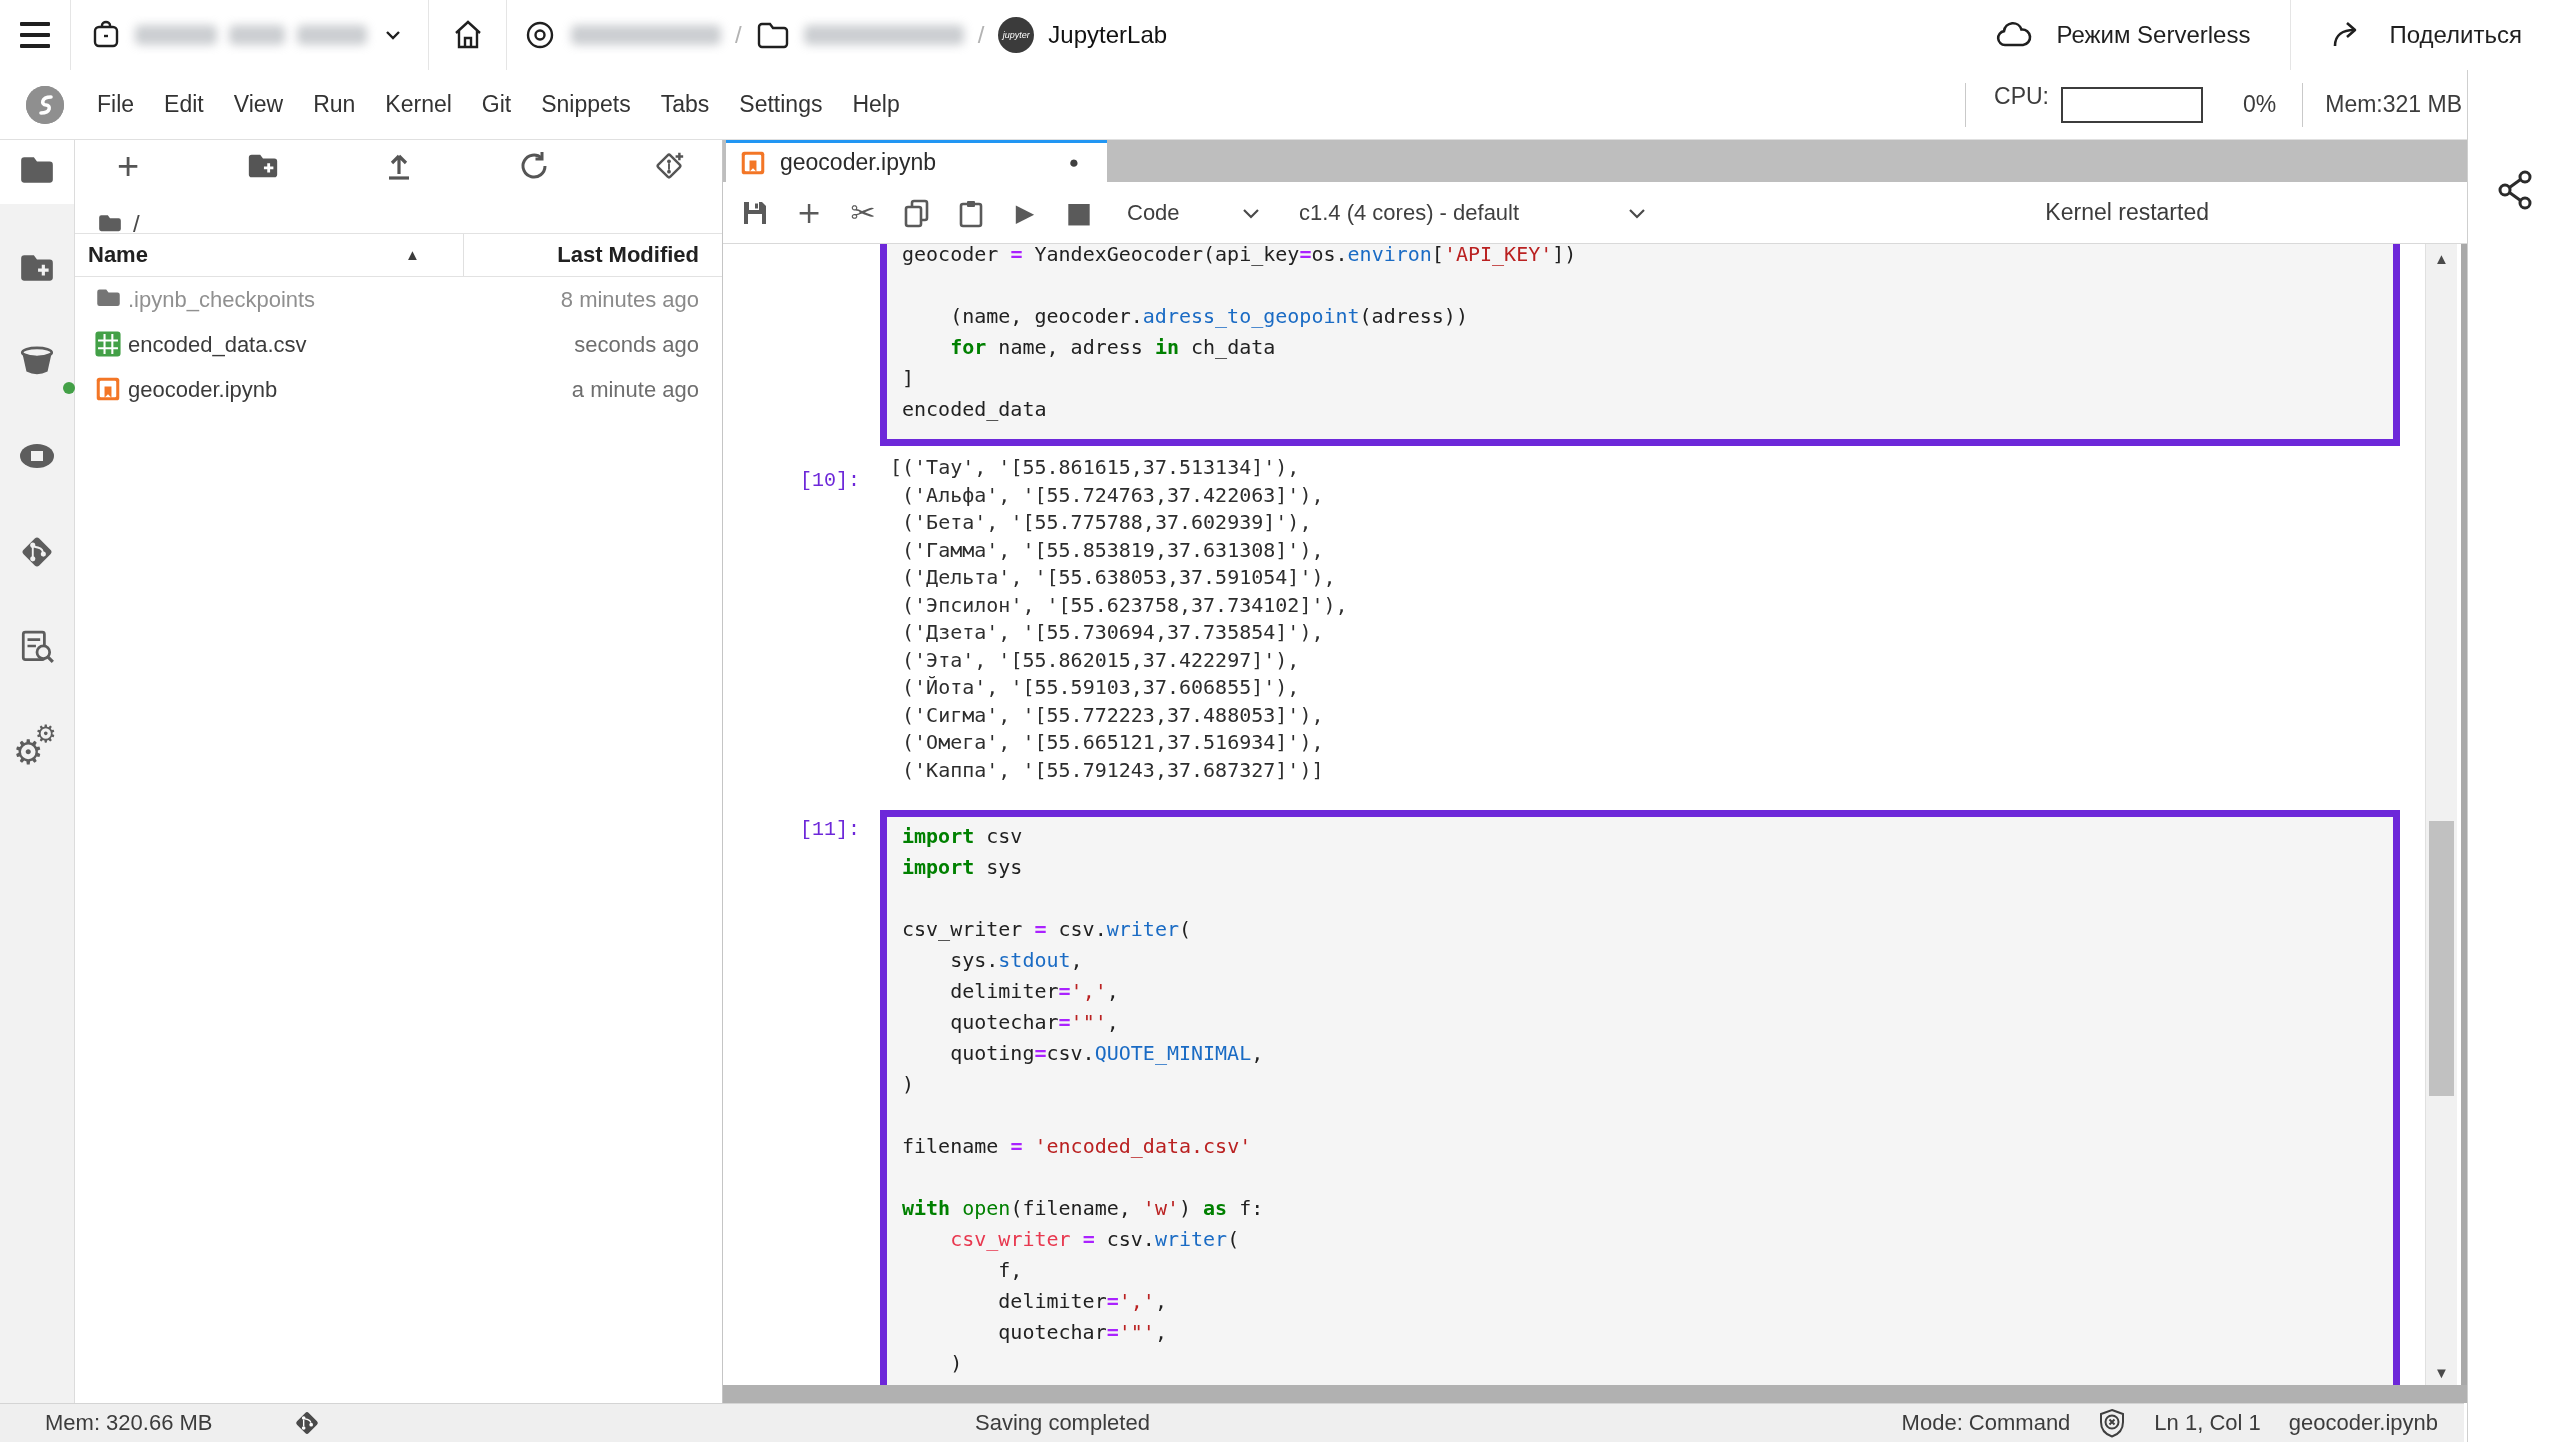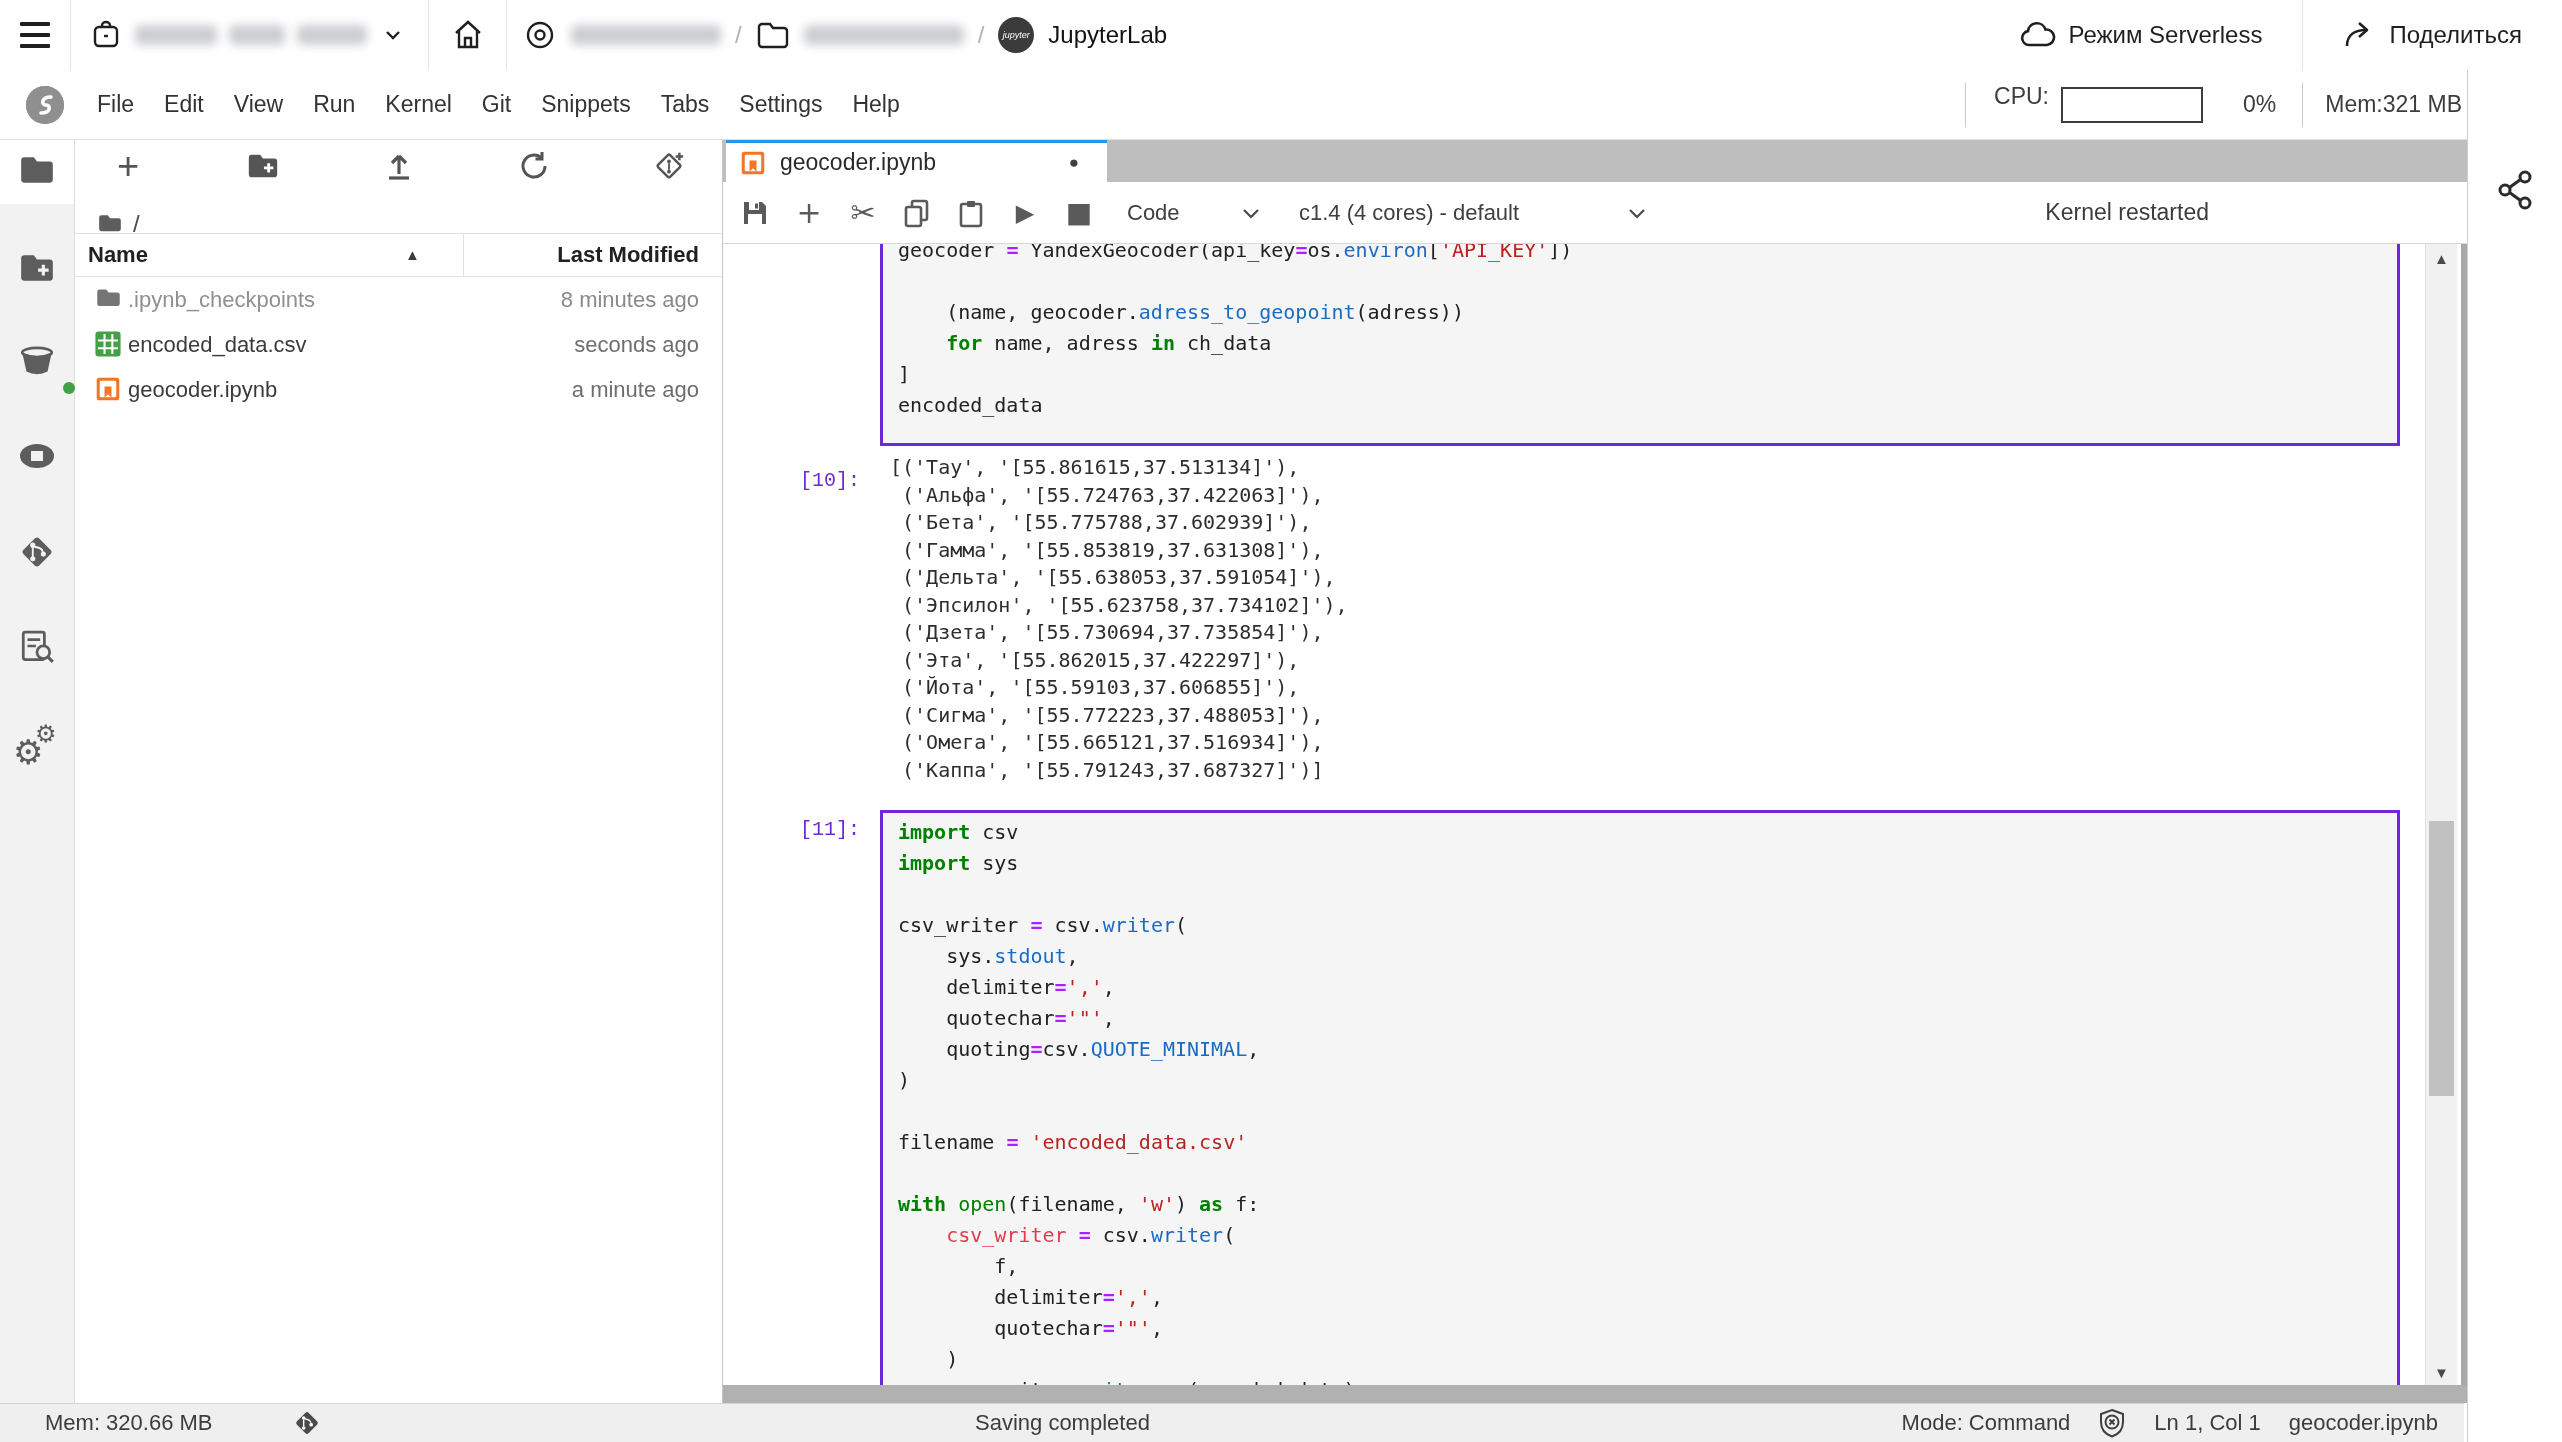--- a/index.html
+++ b/index.html
@@ -21,7 +21,7 @@
   .jlogo{width:36px;height:36px;border-radius:50%;background:#3b3b3b;color:#fff;display:flex;
          align-items:center;justify-content:center;font-size:9px;font-style:italic;}
   .tb-right{margin-left:auto;display:flex;align-items:stretch;height:70px;}
-  .tb-btn{display:flex;align-items:center;gap:12px;padding:0 40px;font-size:24px;cursor:pointer;}
+  .tb-btn{display:flex;align-items:center;gap:24px;padding:0 40px;font-size:24px;cursor:pointer;}
   
   .menubar{position:absolute;left:0;top:70px;width:2562px;height:70px;background:#fff;
            border-bottom:1px solid #e0e0e0;display:flex;align-items:center;box-sizing:border-box;}

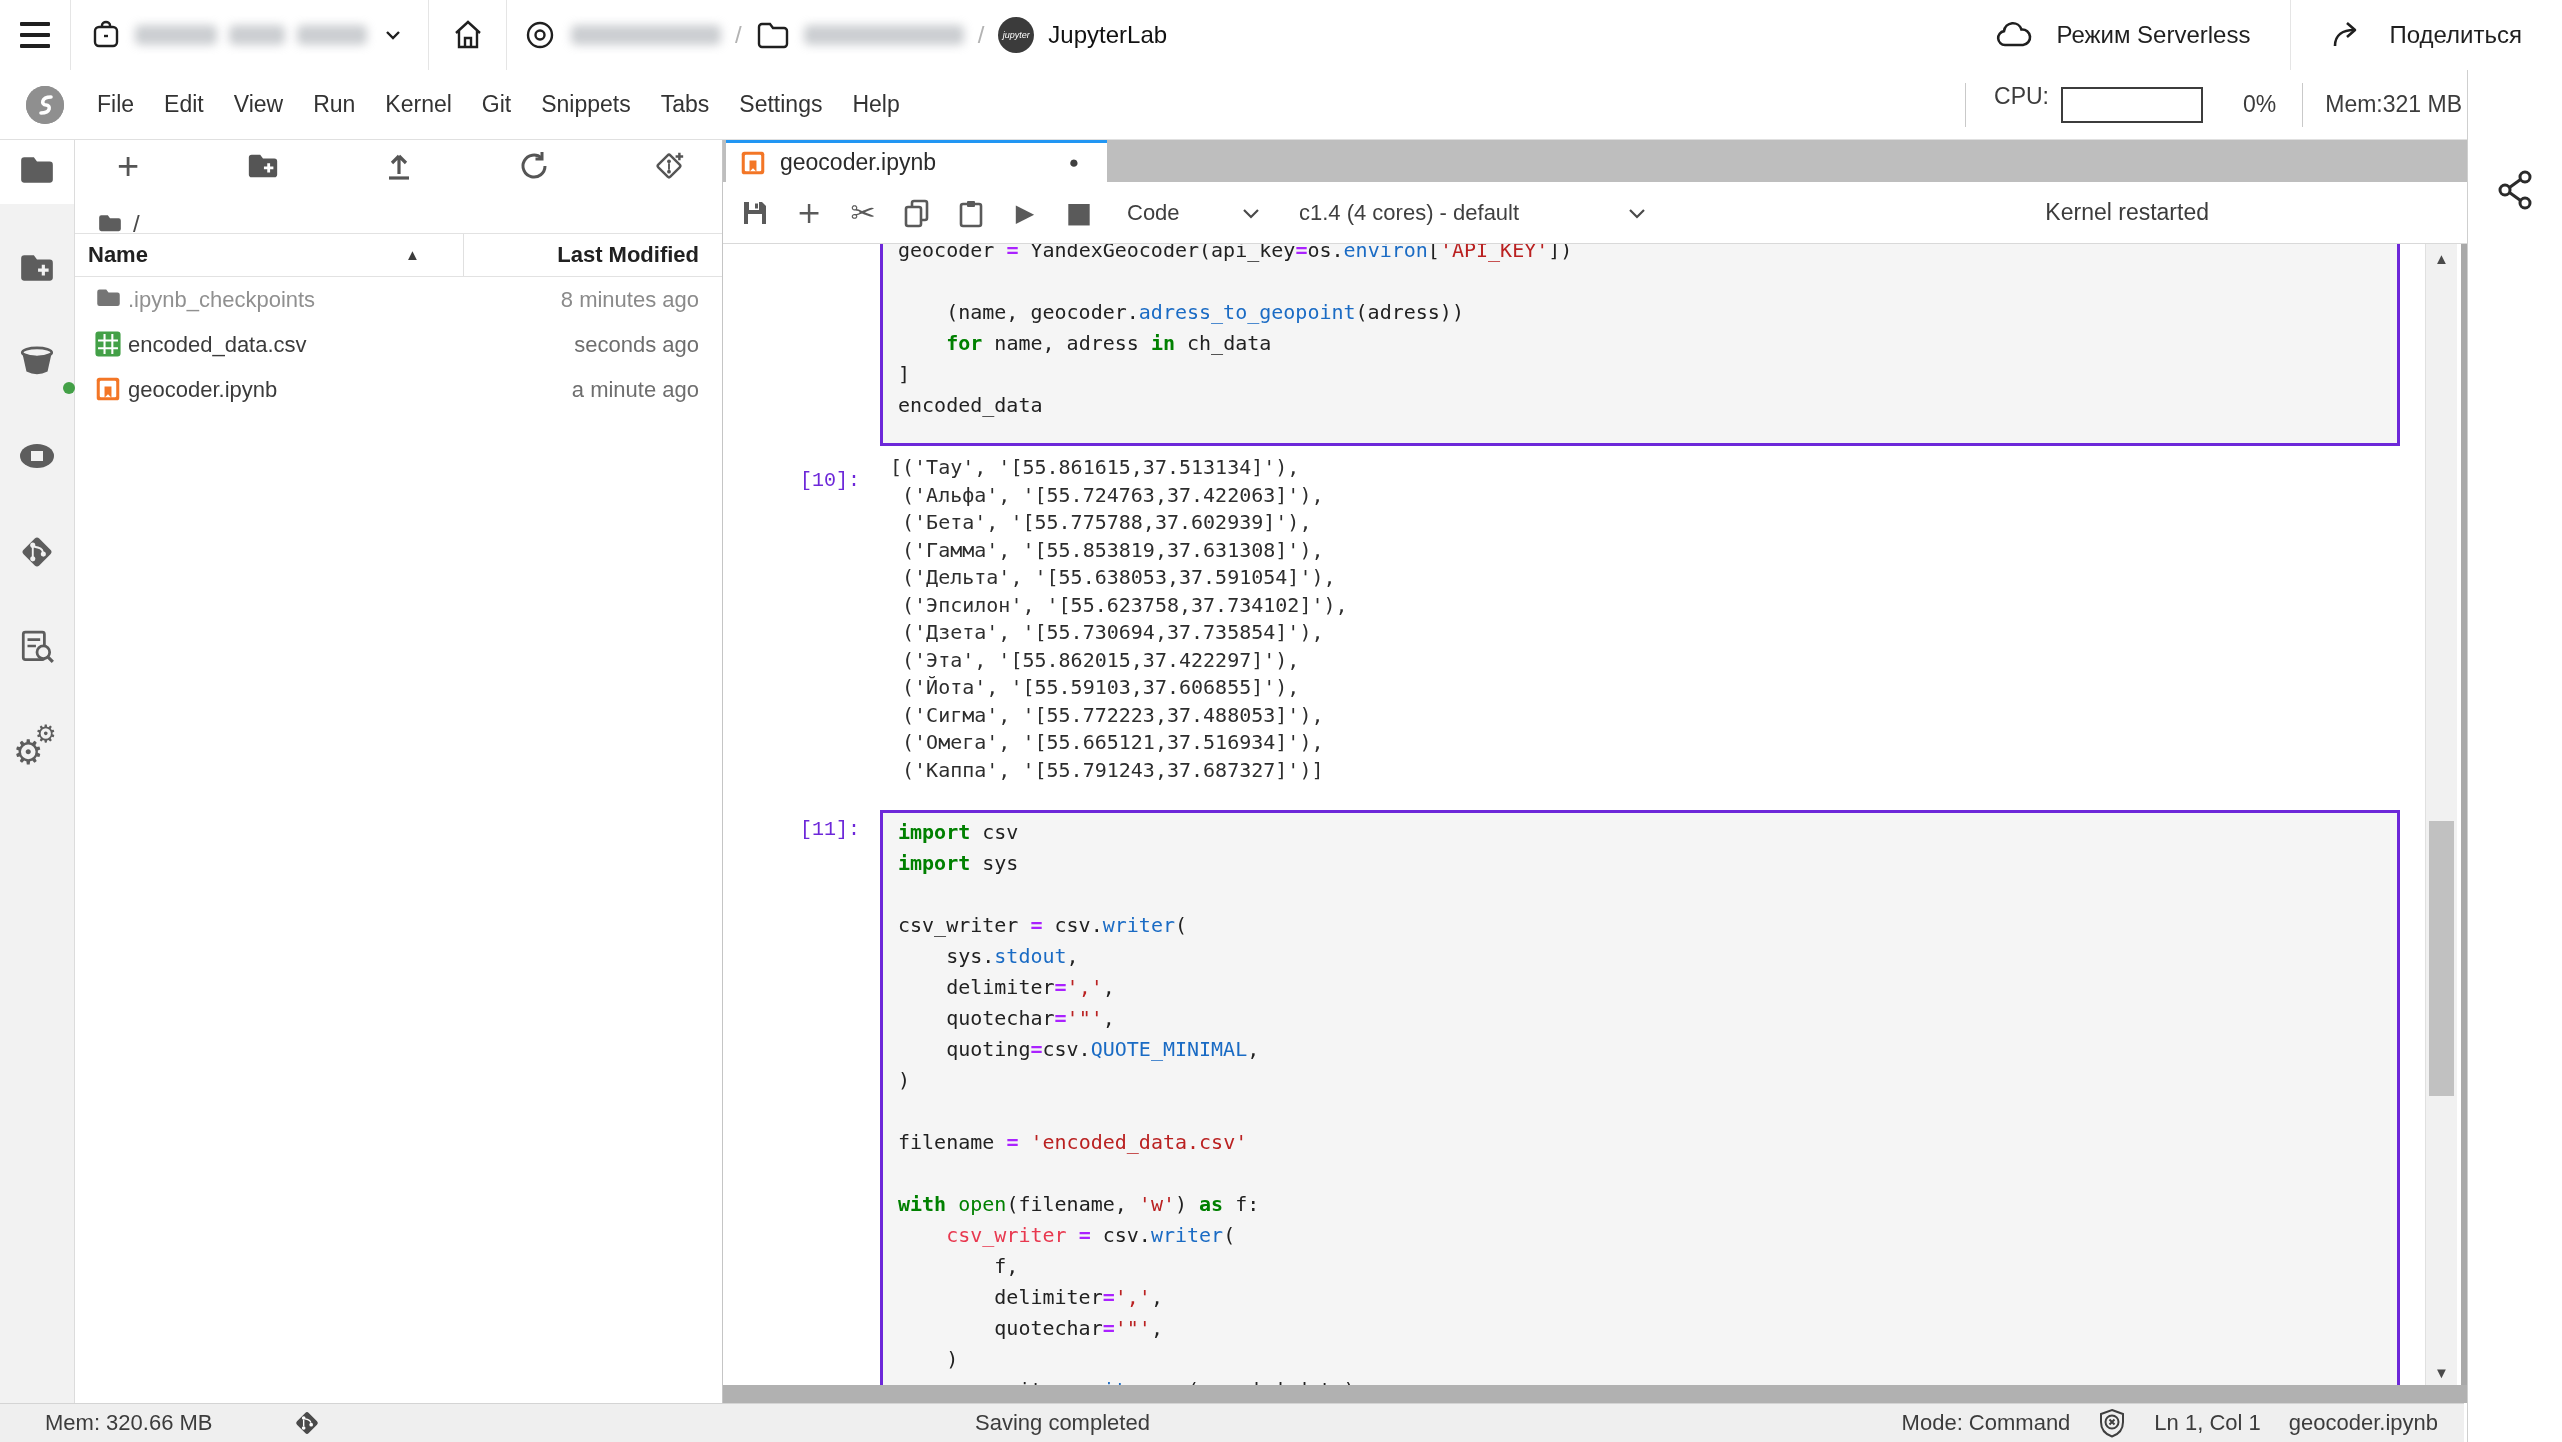--- a/index.html
+++ b/index.html
@@ -90,7 +90,7 @@
   .kstatus{position:absolute;right:258px;top:0;line-height:61px;font-size:23px;color:#3c3c3c;}
   .nbcontent{position:absolute;left:0;top:104px;width:100%;height:1141px;background:#fff;overflow:hidden;}
   .dock-edge{position:absolute;right:0;top:104px;width:6px;height:1141px;background:#a9a9a9;}
-  .cellbox{position:absolute;left:157px;width:1520px;background:#f5f5f5;border:3px solid #6d28d9;
+  .cellbox{position:absolute;left:157px;width:1520px;background:#f5f5f5;border:7px solid #6d28d9;
            box-sizing:border-box;overflow:hidden;}
   .cell1{top:-44px;height:246px;padding:32px 0 0 15px;}
   .cell2{top:566px;height:860px;padding:4px 0 0 15px;}

